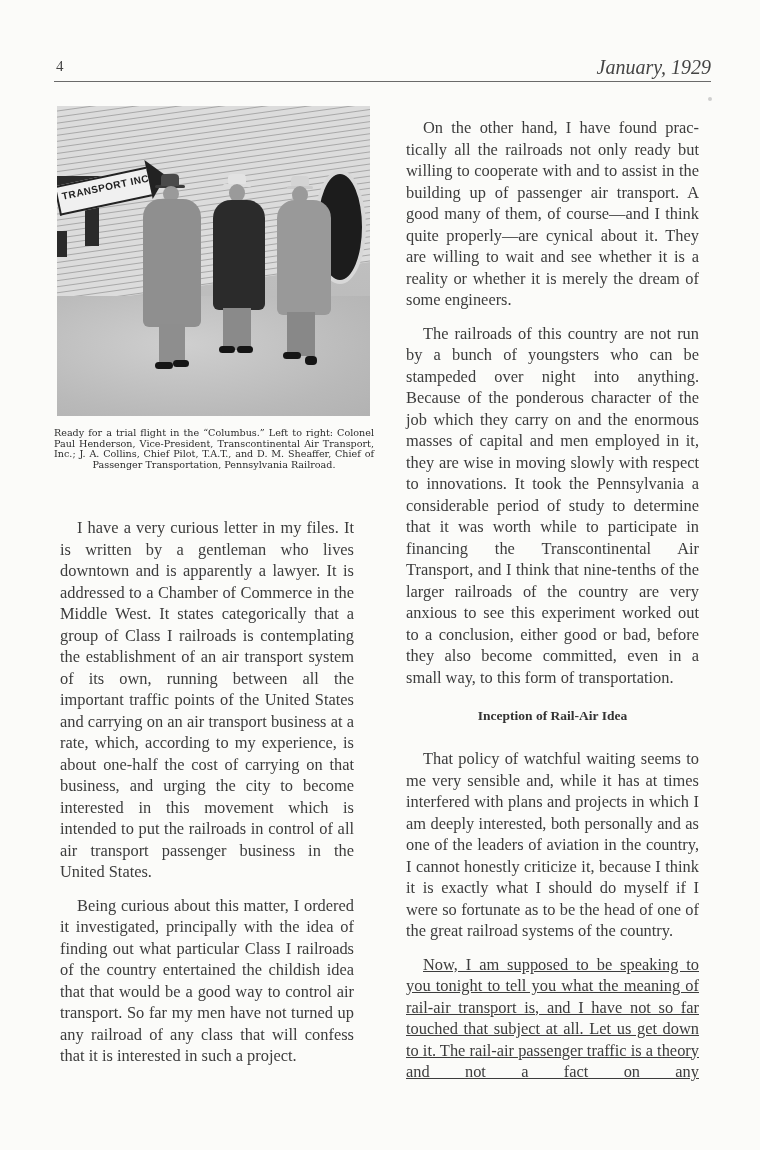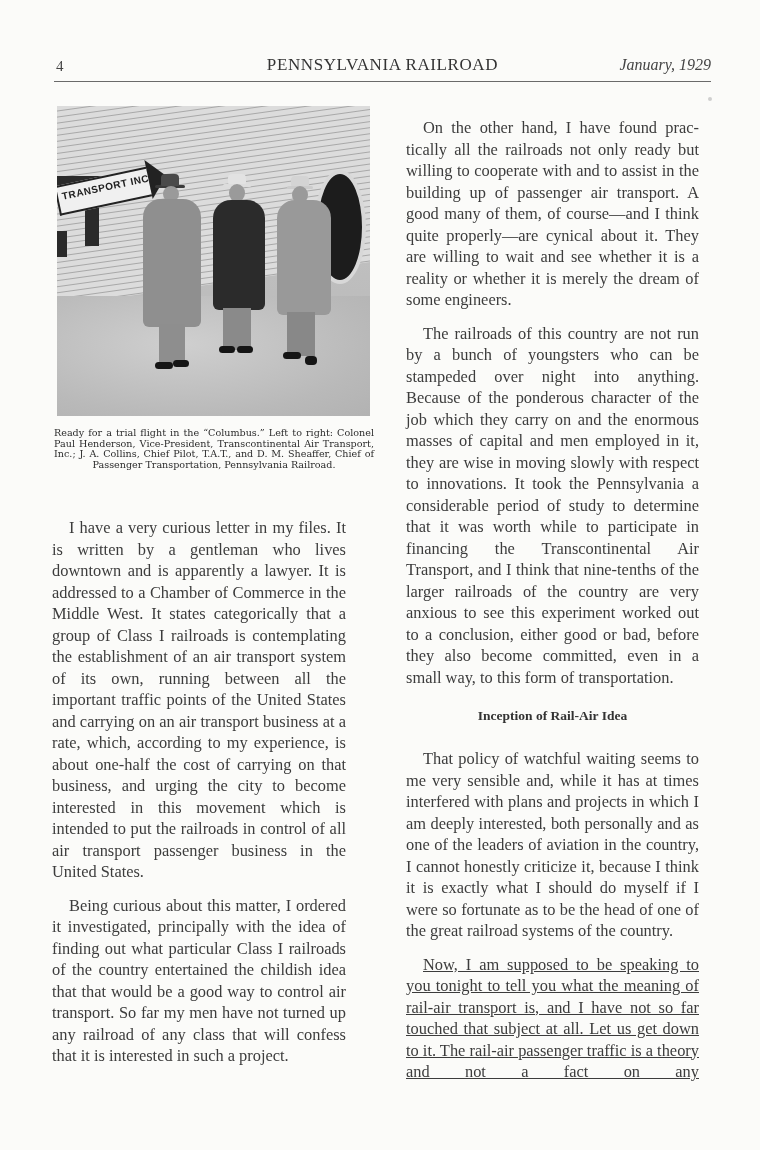--- a/index.html
+++ b/index.html
@@ -61,7 +61,6 @@
 
 <div class="header">
   <span class="page-num">4</span>
-  <span class="pub-title">PENNSYLVANIA RAILROAD</span>
   <span class="issue-date">January, 1929</span>
 </div>
 

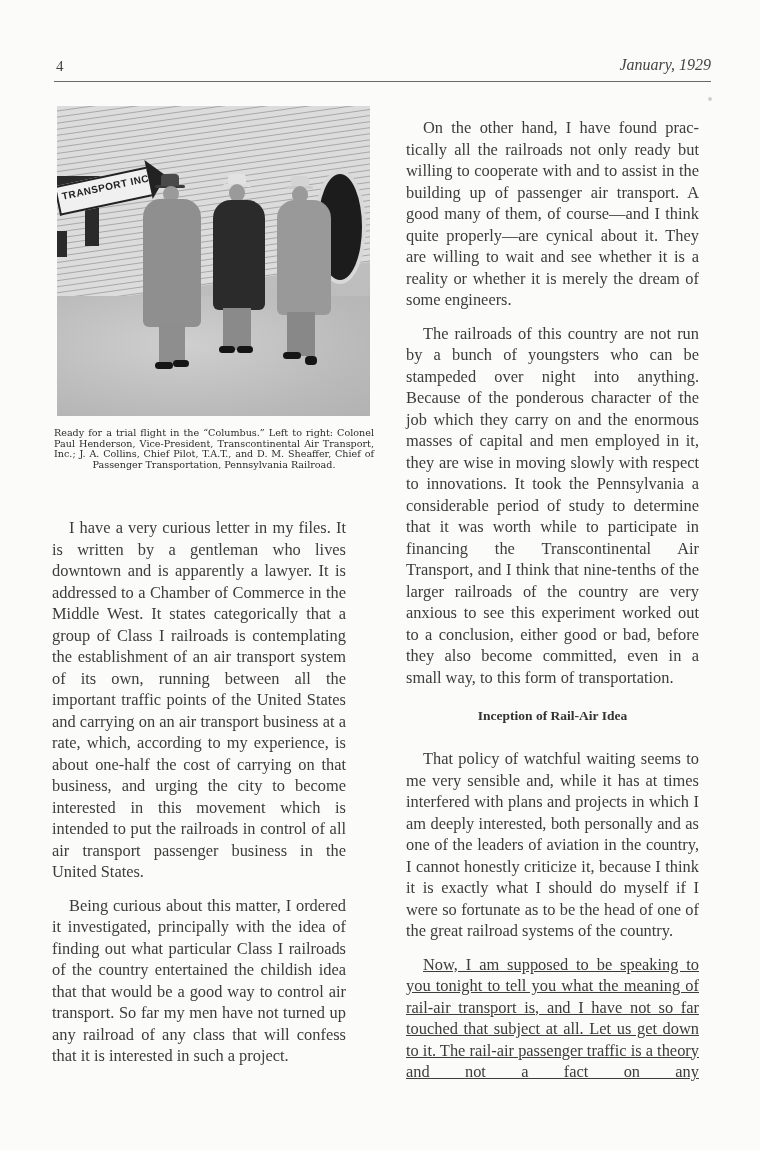--- a/index.html
+++ b/index.html
@@ -10,7 +10,7 @@
   .header { position: absolute; left: 54px; top: 53px; width: 657px; height: 28px; border-bottom: 1.5px solid #6a6a6a; }
   .page-num { position: absolute; left: 2px; top: 5px; font-size: 15px; color: #444; }
   .pub-title { position: absolute; left: 0; right: 0; top: 2px; text-align: center; font-size: 17px; letter-spacing: 0.6px; color: #333; }
-  .issue-date { position: absolute; right: 0; top: 3px; font-style: italic; font-size: 16px; color: #444; }
+  .issue-date { position: absolute; right: 0; top: 3px; font-style: italic; font-size: 20px; color: #444; }
 
   .photo {
     position: absolute; left: 57px; top: 106px; width: 313px; height: 310px; overflow: hidden;

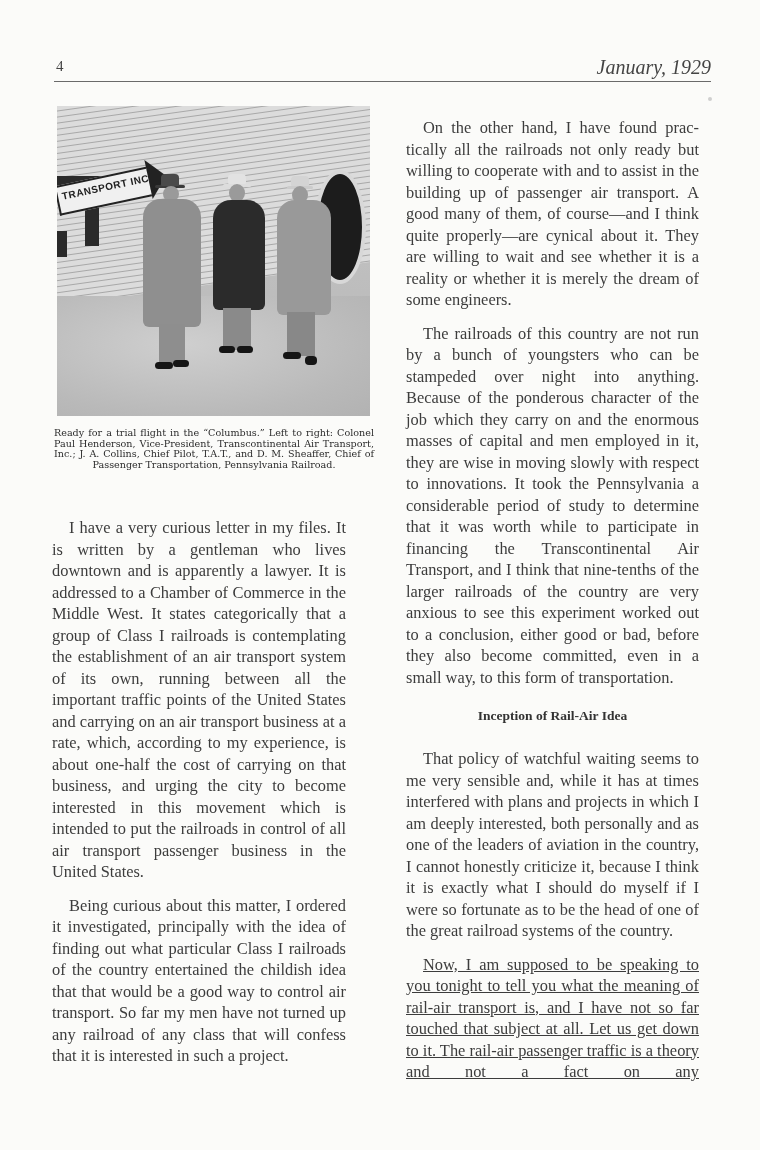--- a/index.html
+++ b/index.html
@@ -51,7 +51,7 @@
 
   .col { position: absolute; font-size: 16.4px; line-height: 21.5px; text-align: justify; hyphens: manual; color: #3c3c3c; }
   .col p { margin: 12px; text-indent: 17px; }
-  .col-left { left: 40px; top: 505px; width: 318px; }
+  .col-left { left: 48px; top: 505px; width: 318px; }
   .col-right { left: 394px; top: 105px; width: 317px; }
   .subhead { text-align: center; font-weight: bold; font-size: 13.5px; line-height: 20px; margin: 18px 0 22px; color: #333; text-indent: 0; }
   .speck { position: absolute; left: 708px; top: 97px; width: 4px; height: 4px; border-radius: 50%; background: #cfcfcf; }

